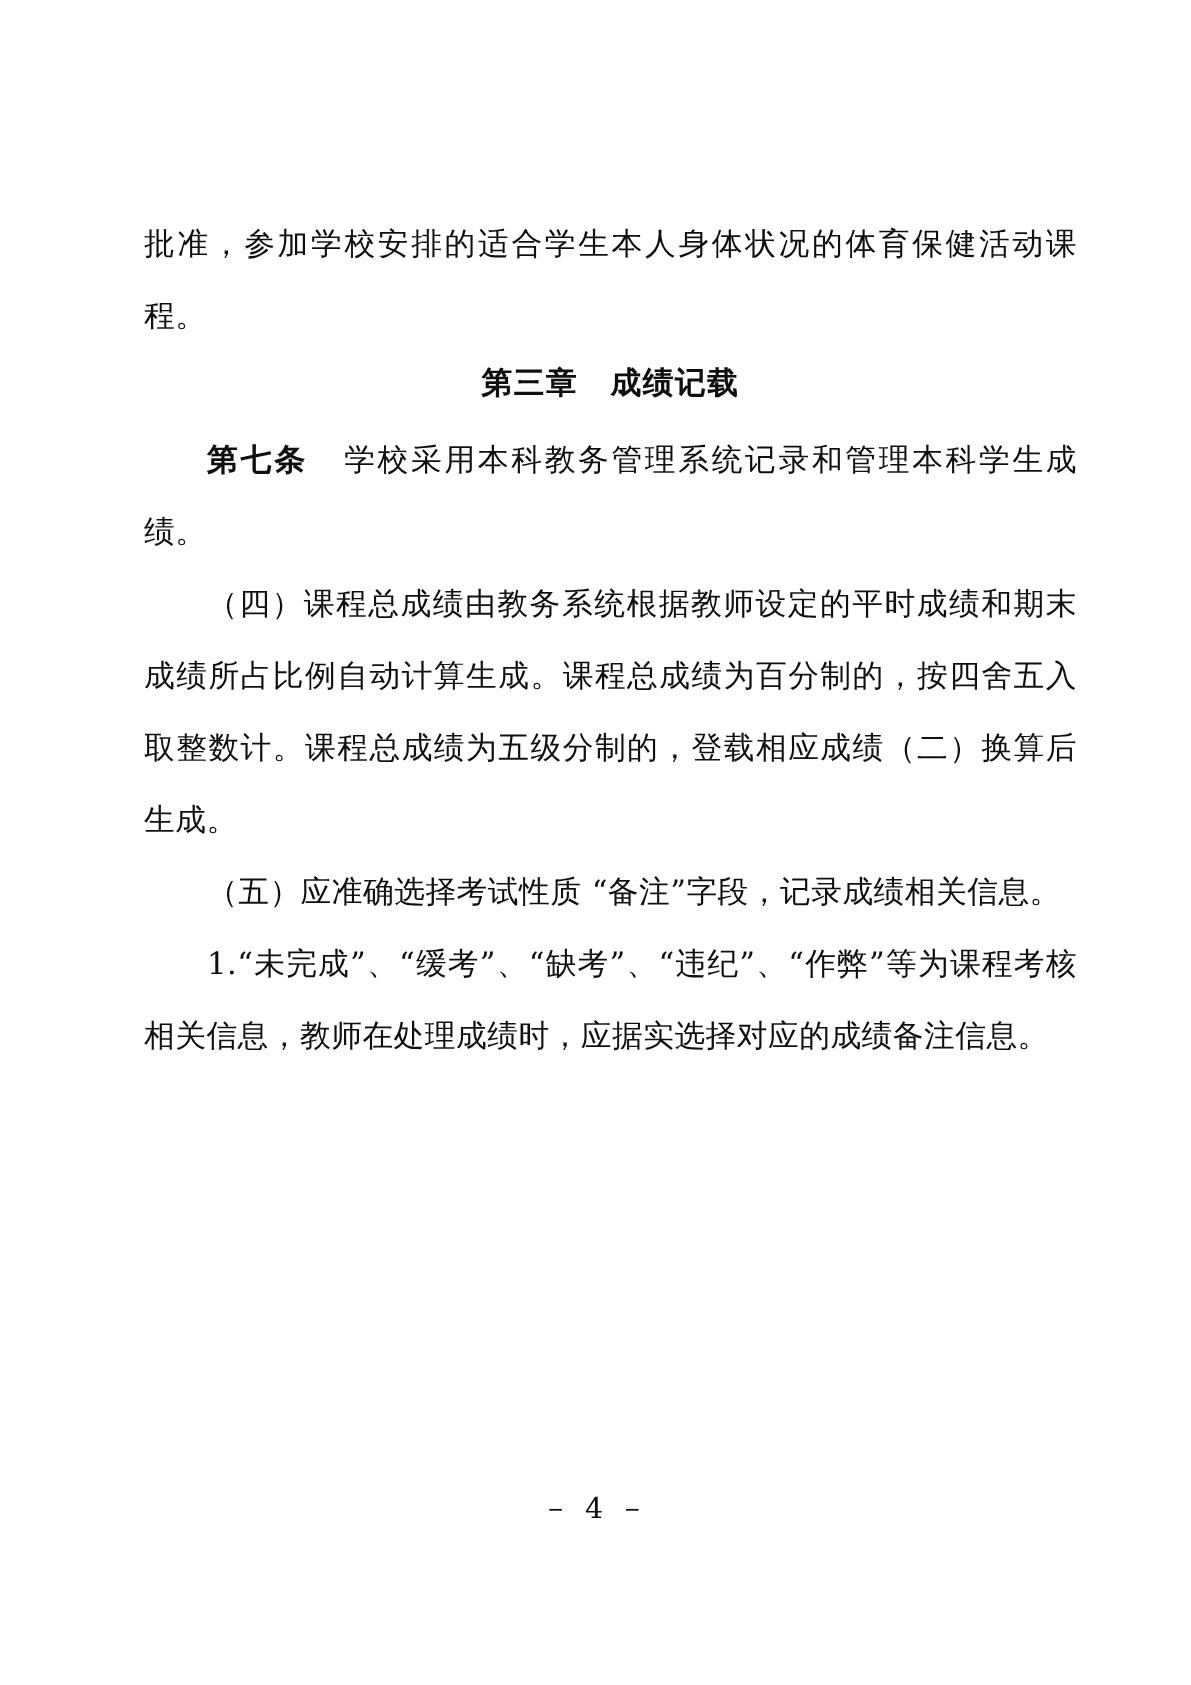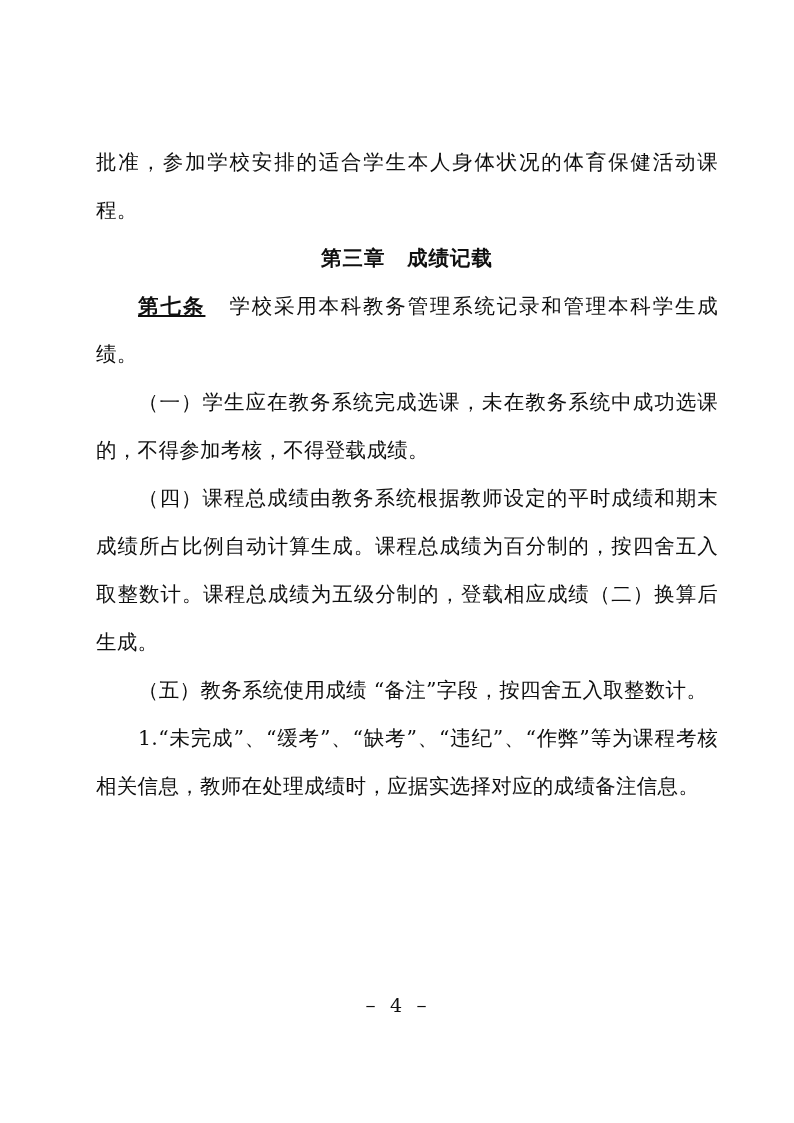--- a/index.html
+++ b/index.html
@@ -41,7 +41,7 @@
   .chapter-title {
     margin: 0;
     text-align: center;
-    font-family: Liberation Sans, sans-serif;
+    font-family: Liberation Mono, monospace;
     font-weight: bold;
     font-size: 20.5px;
     line-height: 48px;

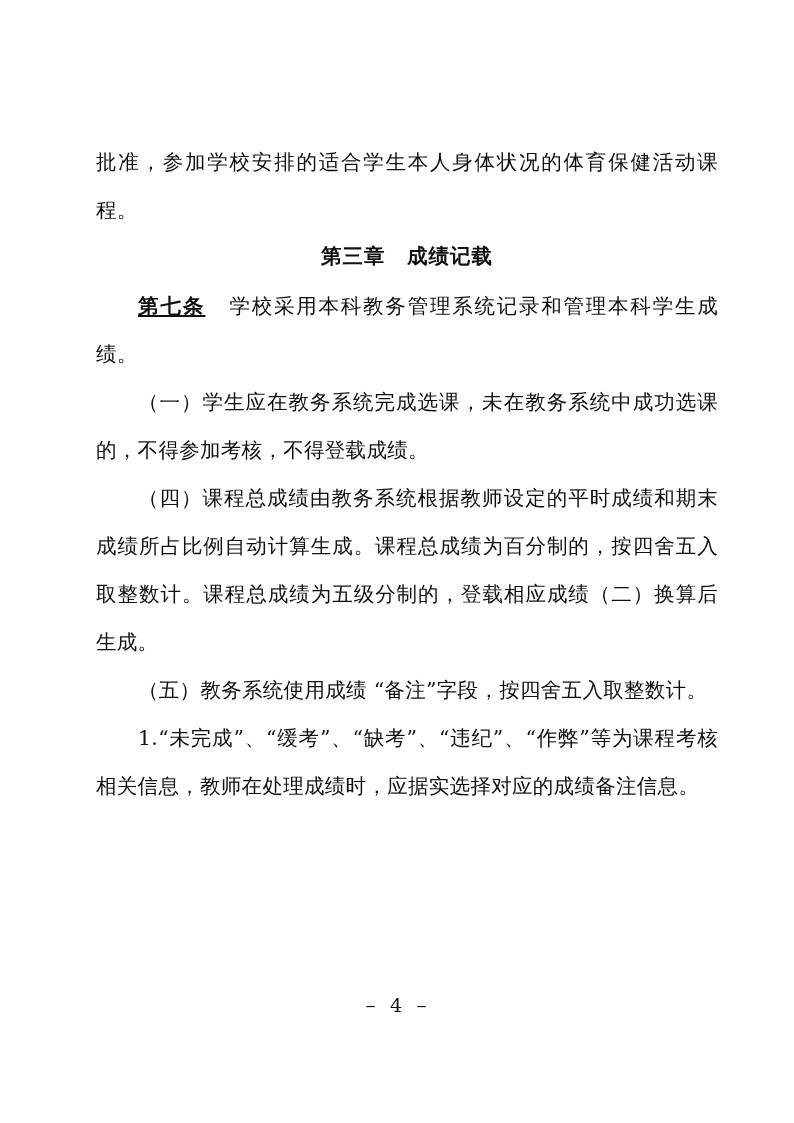--- a/index.html
+++ b/index.html
@@ -51,7 +51,6 @@
     font-family: "DejaVu Sans", "Liberation Sans", sans-serif;
     font-weight: bold;
     letter-spacing: 0.5px;
-    text-decoration: underline;
   }
   .gap-after-lead {
     display: inline-block;

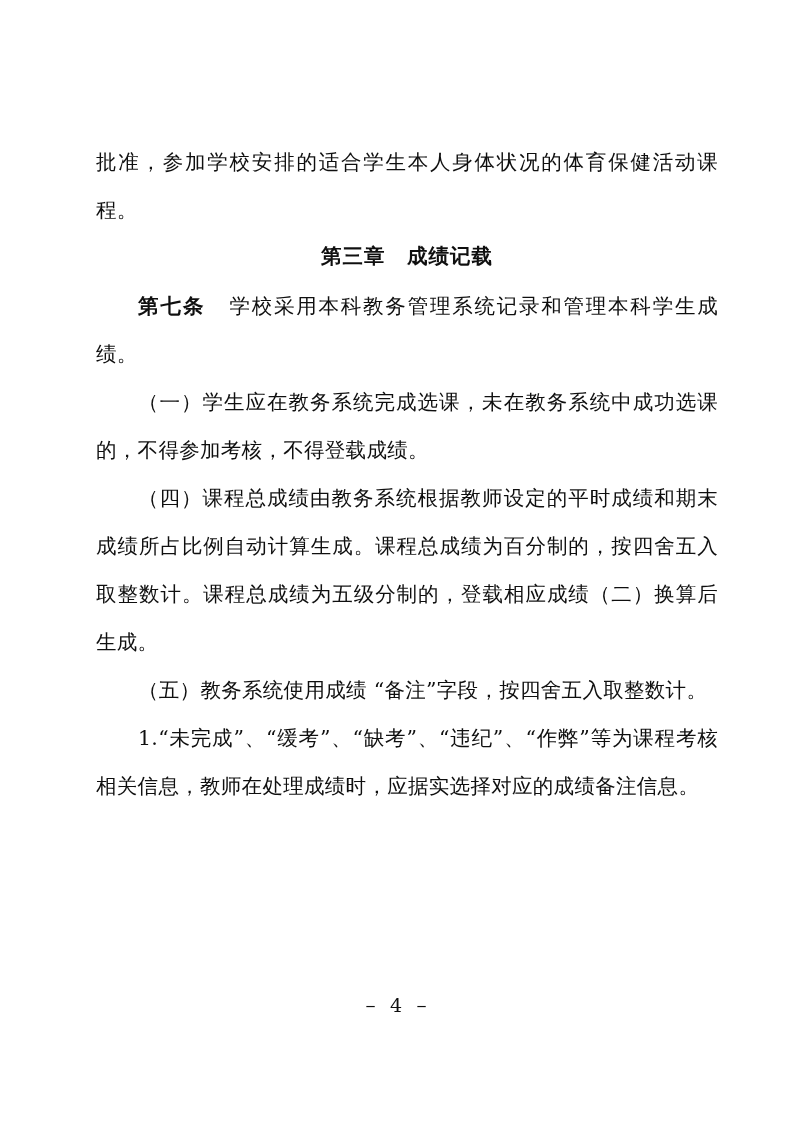--- a/index.html
+++ b/index.html
@@ -79,7 +79,6 @@
 
     <p class="para"><span class="article-lead">第七条</span><span class="gap-after-lead"></span><span>学校采用本科教务管理系统记录和管理本科学生成绩。</span></p>
 
-    <p class="para">（一）学生应在教务系统完成选课，未在教务系统中成功选课的，不得参加考核，不得登载成绩。</p>
     <p class="para">（四）课程总成绩由教务系统根据教师设定的平时成绩和期末成绩所占比例自动计算生成。课程总成绩为百分制的，按四舍五入取整数计。课程总成绩为五级分制的，登载相应成绩（二）换算后生成。</p>
     <p class="para">（五）教务系统使用成绩 “备注”字段，按四舍五入取整数计。</p>
     <p class="para">1.“未完成”、“缓考”、“缺考”、“违纪”、“作弊”等为课程考核相关信息，教师在处理成绩时，应据实选择对应的成绩备注信息。</p>

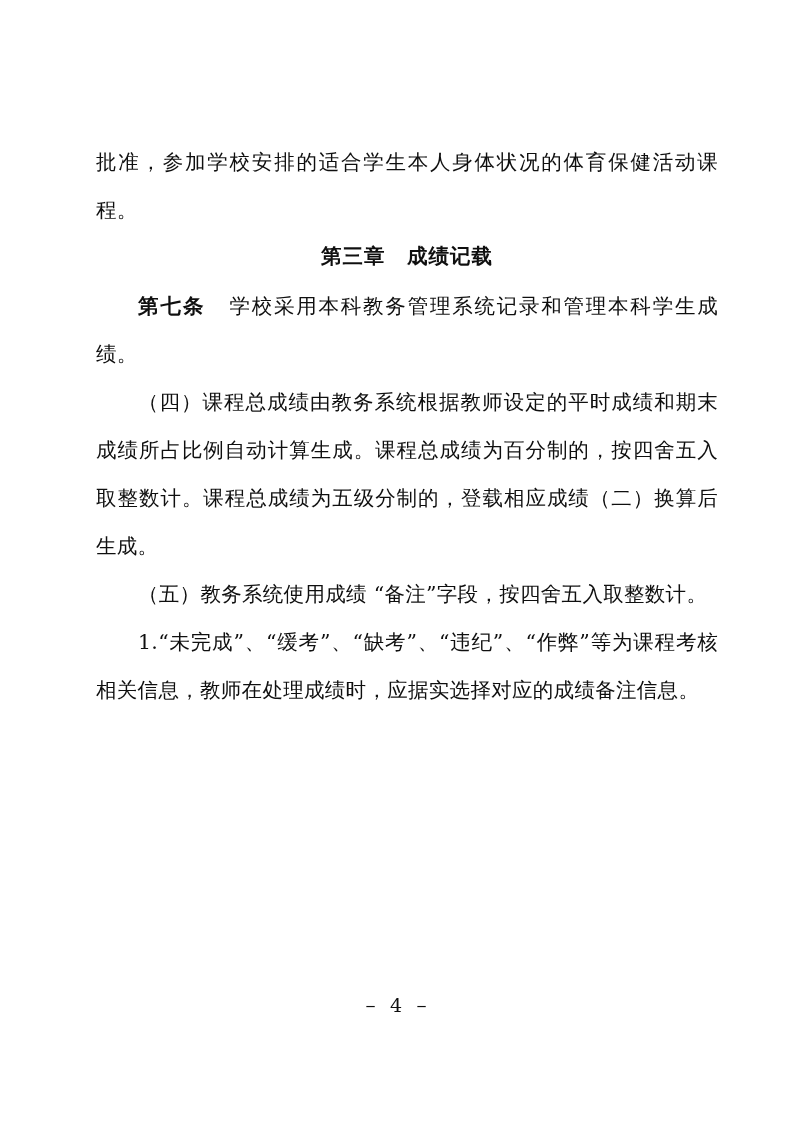--- a/index.html
+++ b/index.html
@@ -80,7 +80,7 @@
     <p class="para"><span class="article-lead">第七条</span><span class="gap-after-lead"></span><span>学校采用本科教务管理系统记录和管理本科学生成绩。</span></p>
 
     <p class="para">（四）课程总成绩由教务系统根据教师设定的平时成绩和期末成绩所占比例自动计算生成。课程总成绩为百分制的，按四舍五入取整数计。课程总成绩为五级分制的，登载相应成绩（二）换算后生成。</p>
-    <p class="para">（五）教务系统使用成绩 “备注”字段，按四舍五入取整数计。</p>
+    <p class="para">（五）应准确选择考试性质 “备注”字段，记录成绩相关信息。</p>
     <p class="para">1.“未完成”、“缓考”、“缺考”、“违纪”、“作弊”等为课程考核相关信息，教师在处理成绩时，应据实选择对应的成绩备注信息。</p>
 
   </div>

